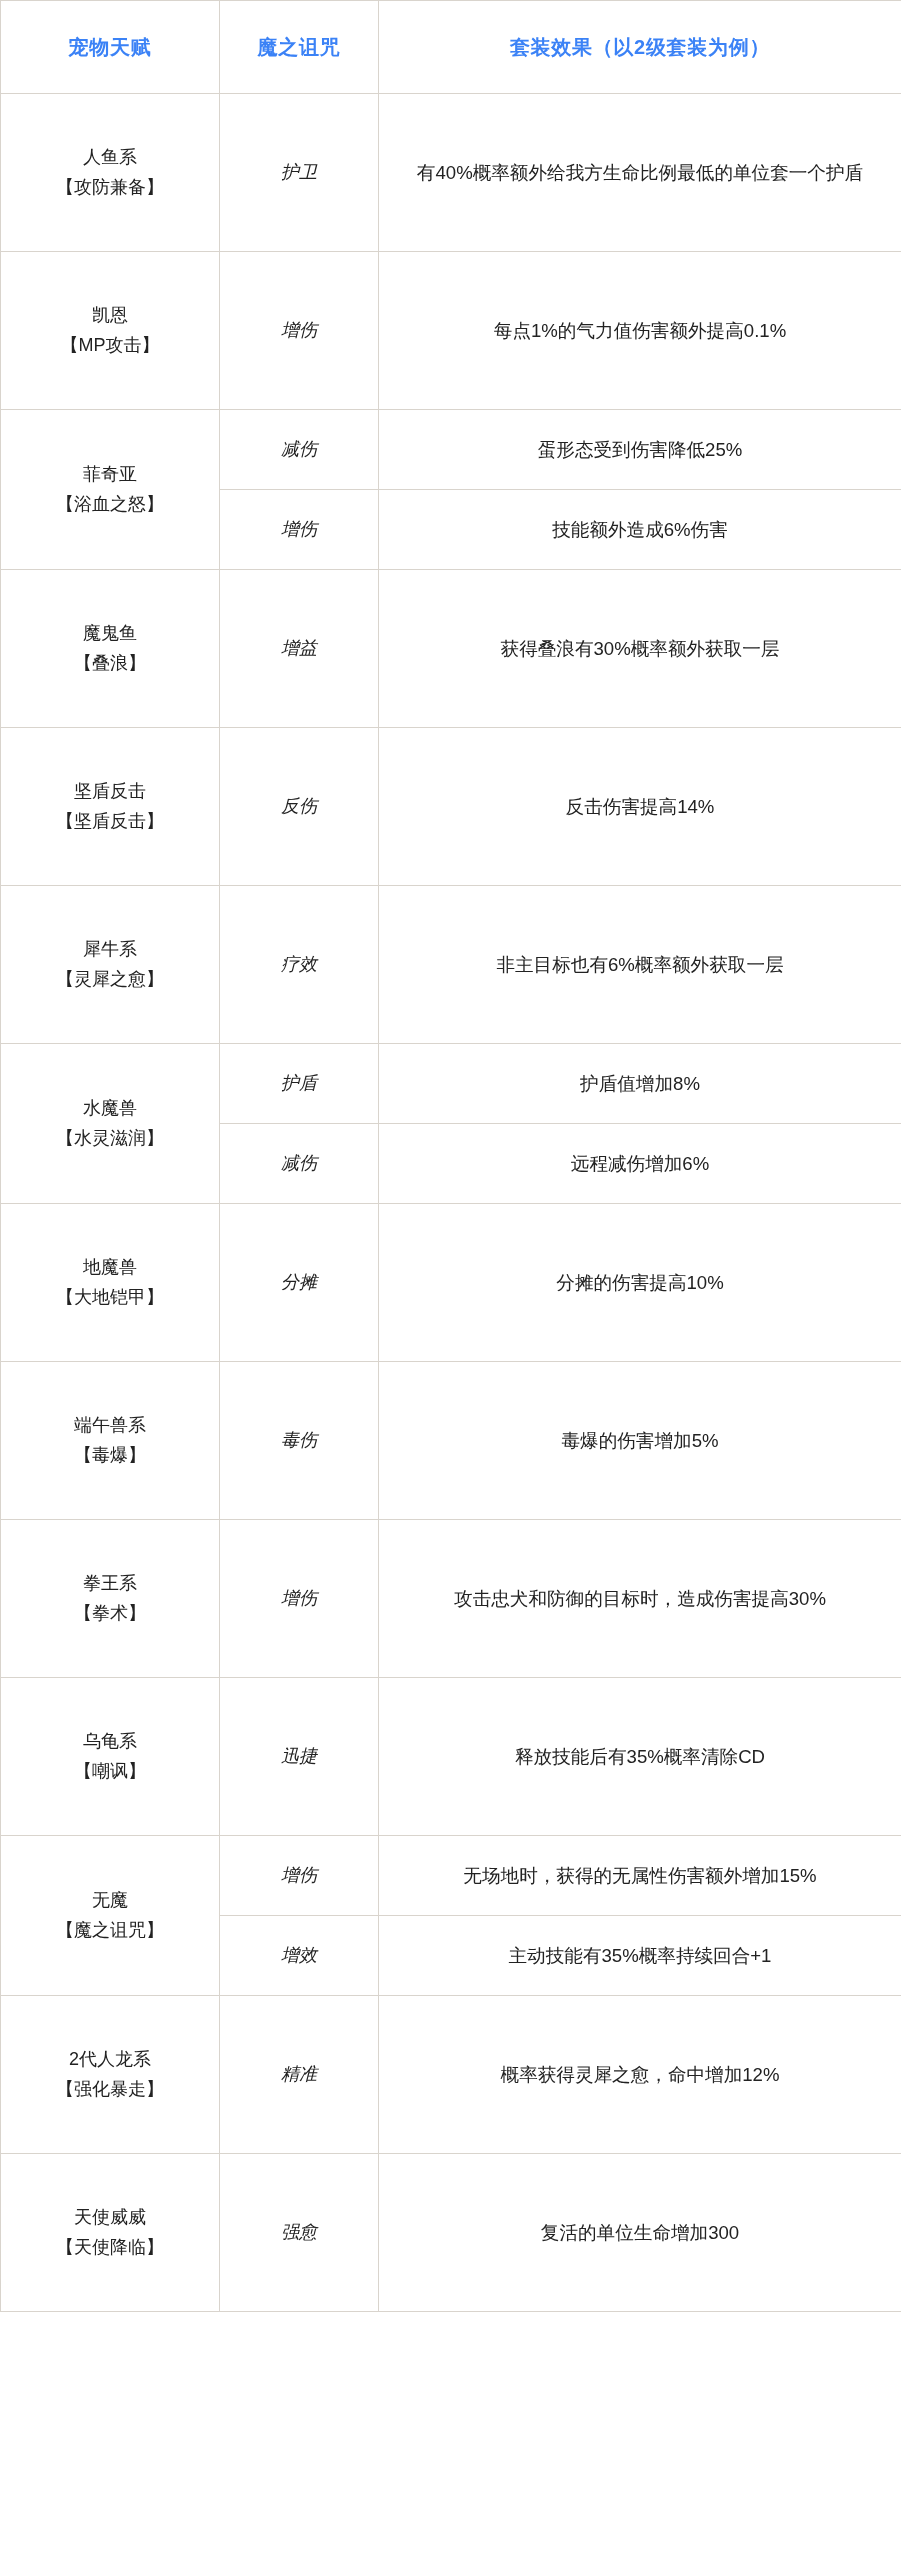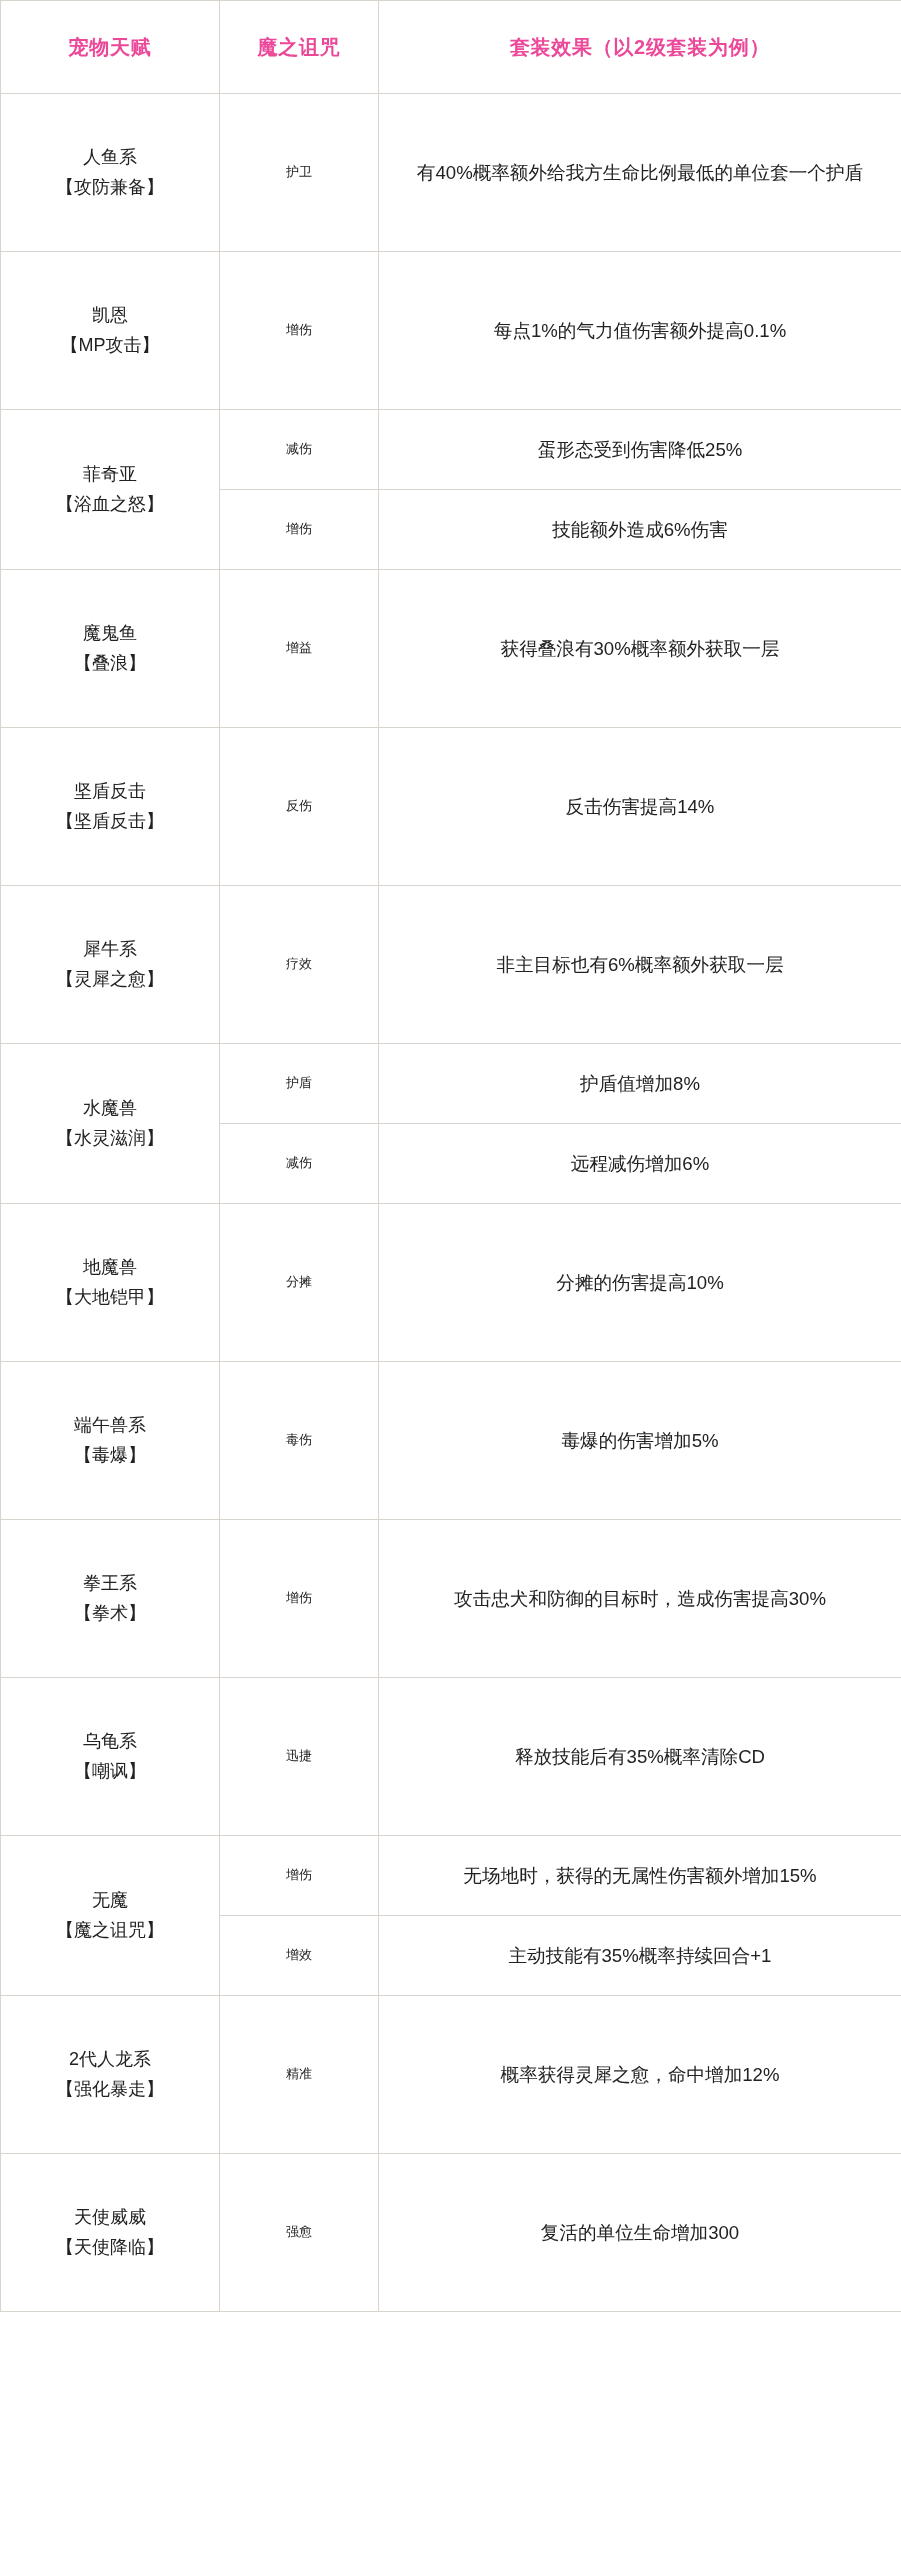--- a/index.html
+++ b/index.html
@@ -42,7 +42,7 @@
     font-weight: bold;
     letter-spacing: 0.7px;
     height: 93px;
-    color: #ec4899;
+    color: #3b82f6;
   }
   tbody td {
     font-size: 18.6px;

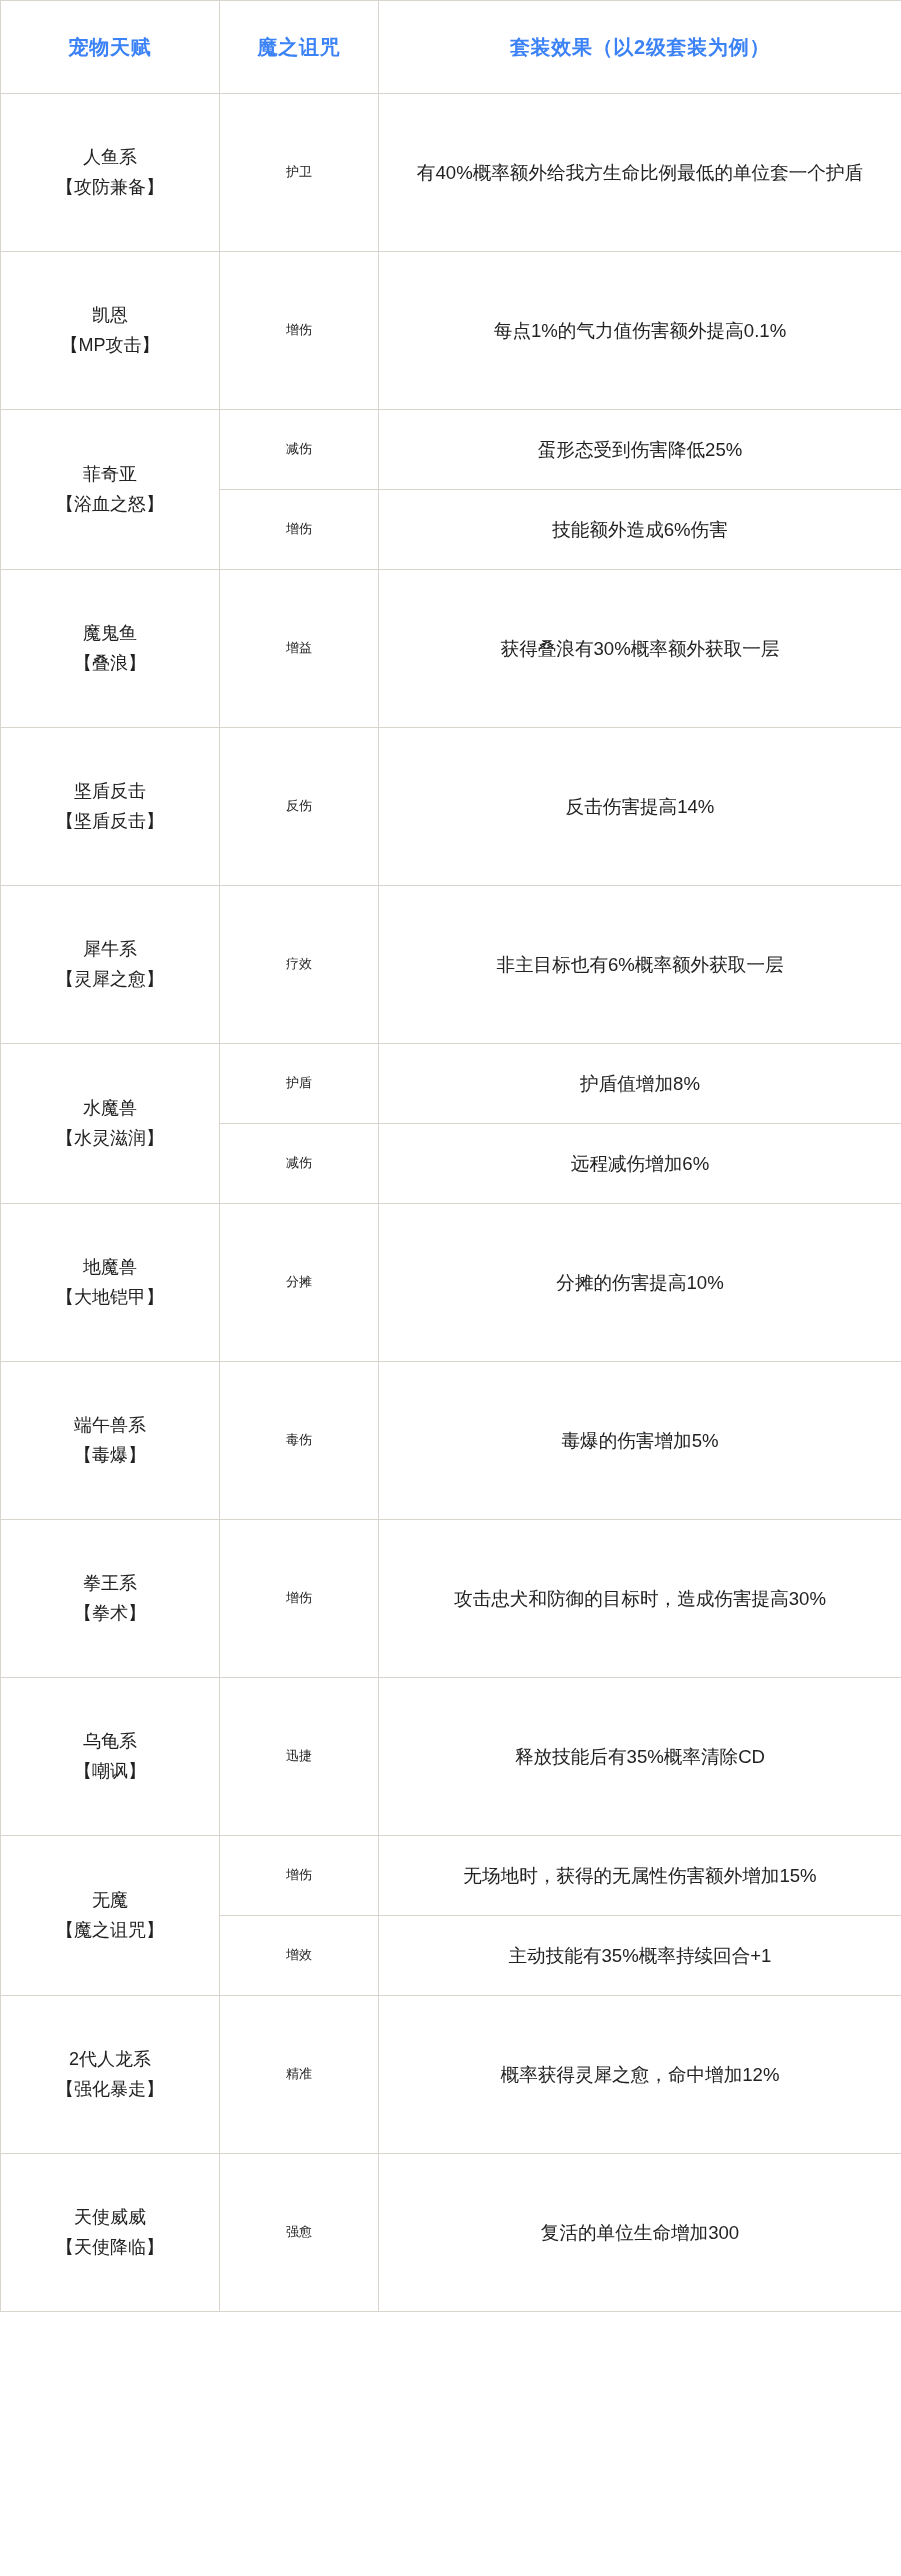--- a/index.html
+++ b/index.html
@@ -62,8 +62,9 @@
     display: block;
   }
   tbody td.settype {
-    font-size: 13px;
+    font-size: 18px;
     white-space: nowrap;
+    font-style: italic;
   }
   tbody td.effect {
     font-size: 18.6px;

